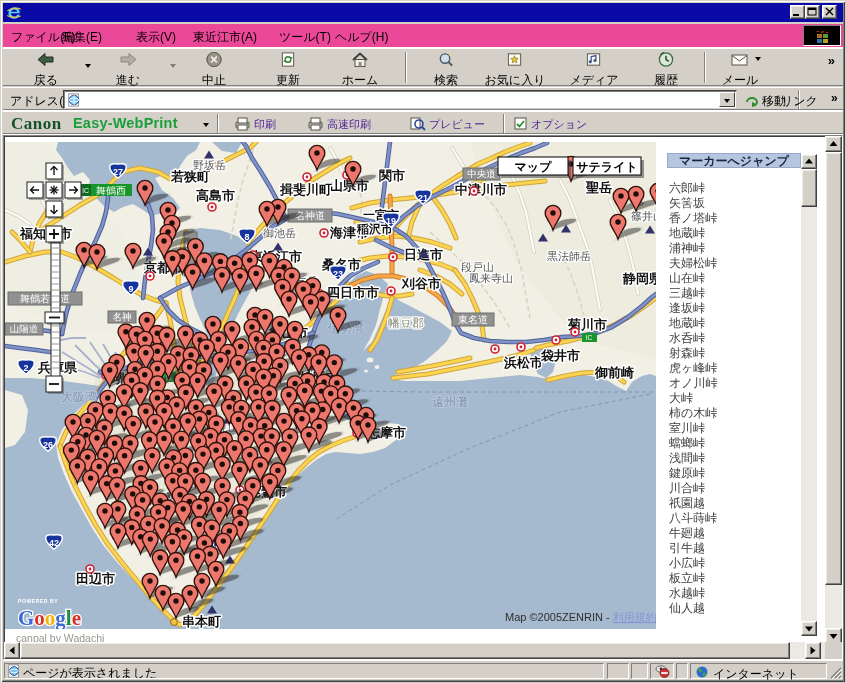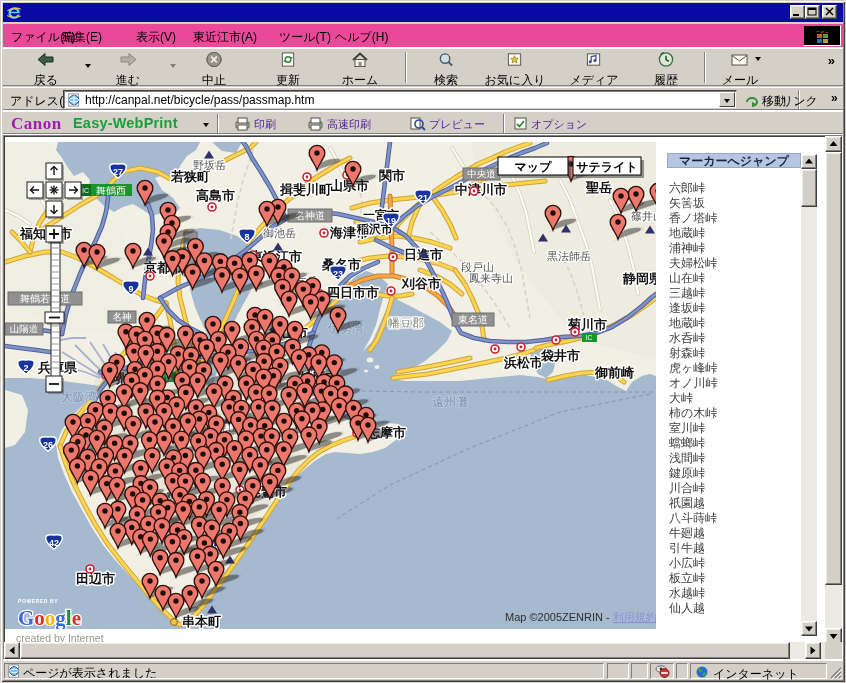--- a/index.html
+++ b/index.html
@@ -170,7 +170,6 @@
         <ellipse cx="8" cy="8" rx="5.5" ry="2.2" fill="none" stroke="#fff"></ellipse>
         <path d="M8,2.5 v11" stroke="#fff"></path>
       </svg>
-    <span class="url">http://canpal.net/bicycle/pass/passmap.htm</span>
     <div id="addrdrop">
         <div class="dd" style="left:4px;top:6px"></div>
       </div>

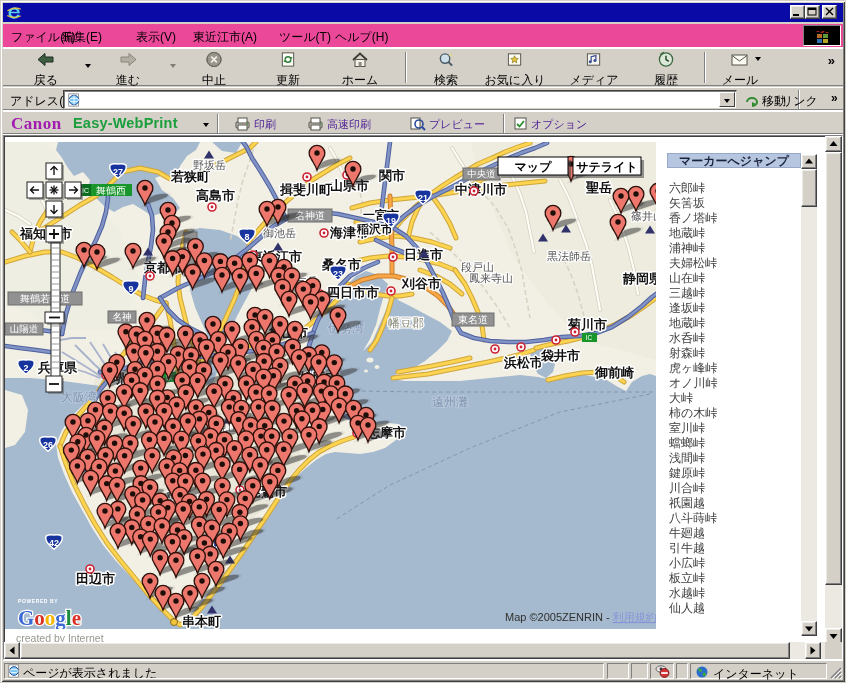--- a/index.html
+++ b/index.html
@@ -30,7 +30,7 @@
 #lnksep{position:absolute;left:795px;top:2px;width:2px;height:19px;border-left:1px solid #808080;border-right:1px solid #fff}
 
 #canonbar{position:absolute;left:3px;top:111px;right:3px;height:23px;background:#d4d0c8;border-top:1px solid #fff;border-bottom:1px solid #808080;box-shadow:0 1px 0 #fff}
-#canonlogo{position:absolute;left:8px;top:2px;font-family:"Liberation Serif",serif;font-weight:bold;font-size:17px;color:#a21caf;letter-spacing:.5px}
+#canonlogo{position:absolute;left:8px;top:2px;font-family:"Liberation Serif",serif;font-weight:bold;font-size:17px;color:#14532d;letter-spacing:.5px}
 #ewp{position:absolute;left:70px;top:3px;font-weight:bold;font-size:14.5px;color:#1b9e3c;letter-spacing:.2px}
 .cbtn{position:absolute;top:4px;font-size:11px;color:#4c1d95}
 

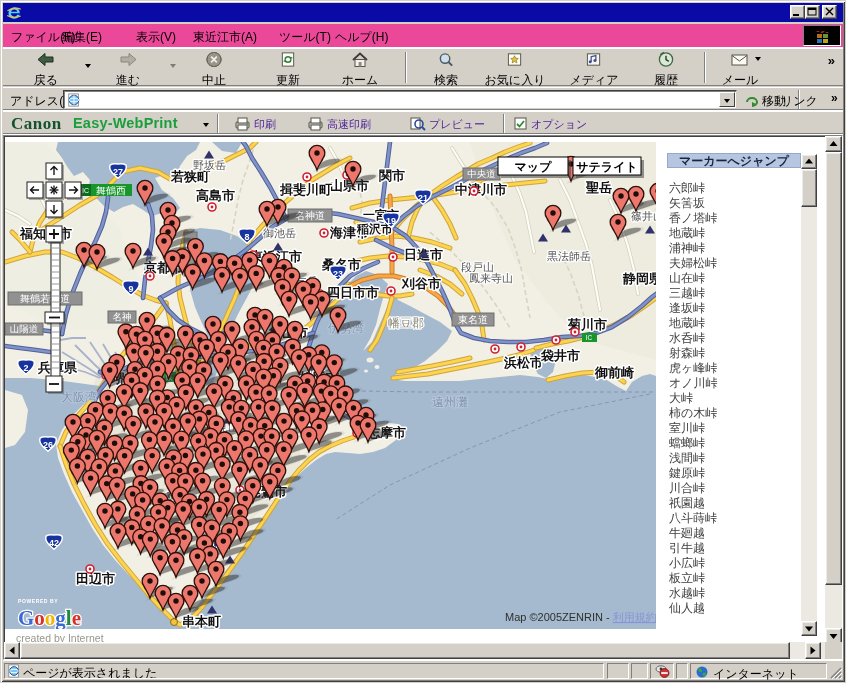--- a/index.html
+++ b/index.html
@@ -1093,7 +1093,7 @@
       <div class="sbitem">水越峠</div>
       <div class="sbitem">仙人越</div>
     </div>
-  <div class="createdby">created by Internet</div>
+  <div class="createdby">canpal by Wadachi</div>
   <div class="sb" style="left:821px;top:0;width:17px;bottom:17px"></div>
     <div class="sbbtn" style="left:821px;top:0;width:17px;height:16px"><svg width="15" height="14">
         <path d="M7.5,4 l4,5 h-8 z" fill="#000"></path>

